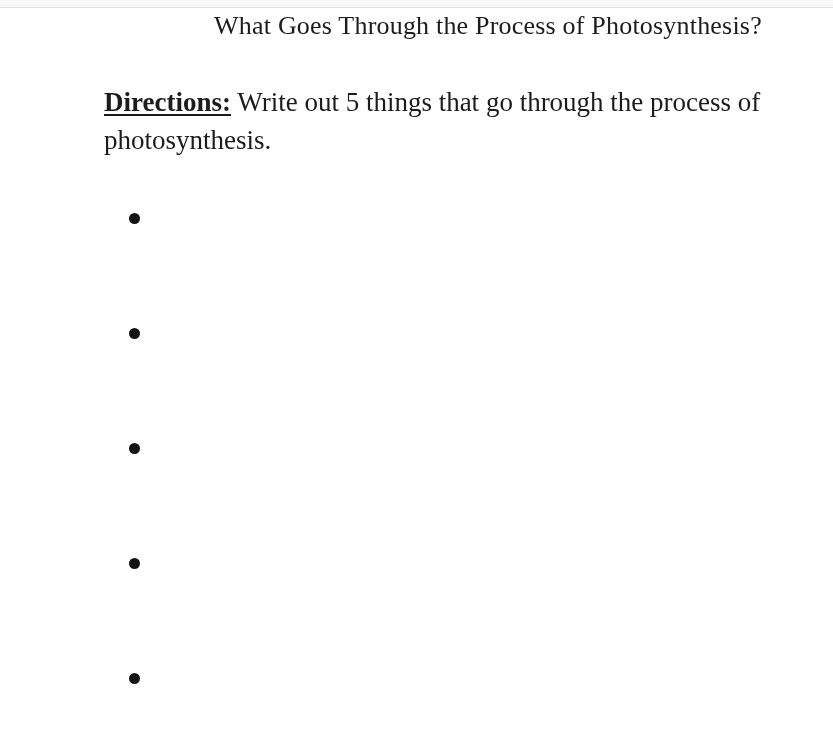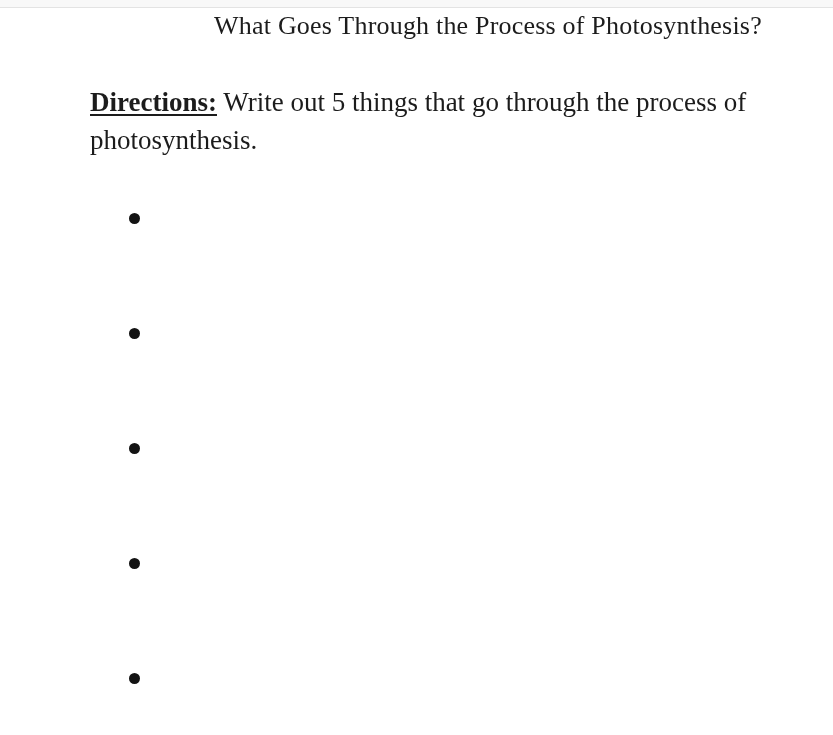--- a/index.html
+++ b/index.html
@@ -40,7 +40,7 @@
   }
   .directions {
     position: absolute;
-    left: 90px;
+    left: 104px;
     top: 83px;
     width: 684px;
     margin: 0;

